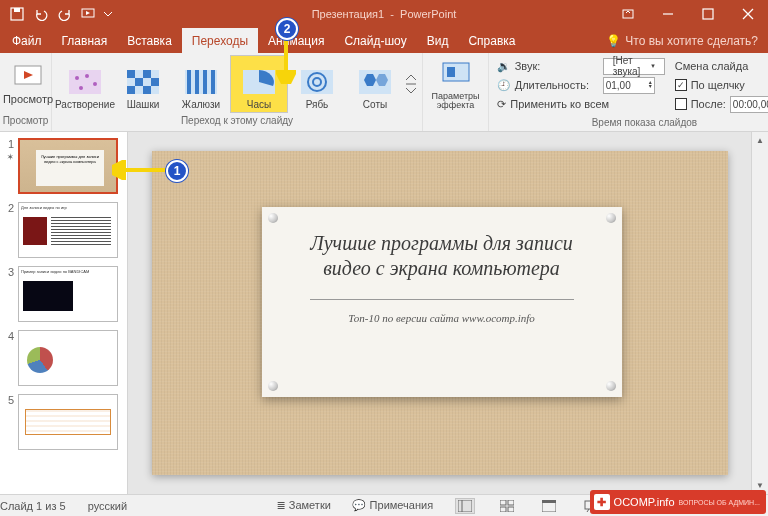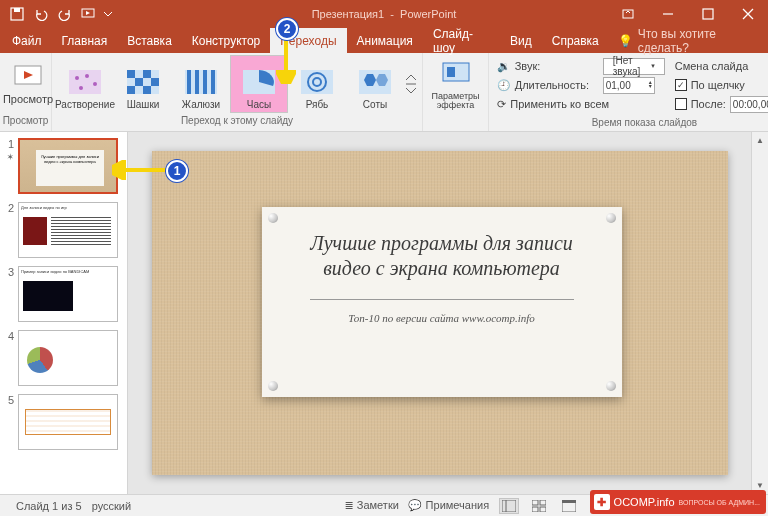--- a/index.html
+++ b/index.html
@@ -143,7 +143,6 @@
   <div class="tab">Файл</div>
   <div class="tab">Главная</div>
   <div class="tab">Вставка</div>
-  <div class="tab">Конструктор</div>
   <div class="tab active">Переходы</div>
   <div class="tab">Анимация</div>
   <div class="tab">Слайд-шоу</div>

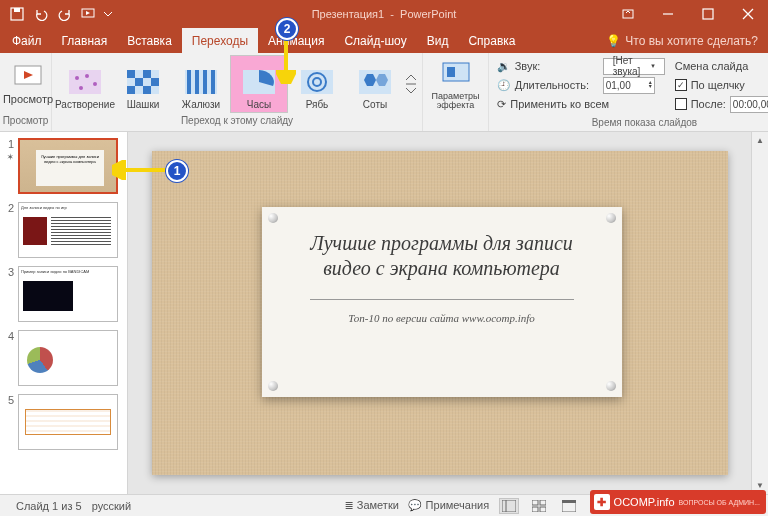--- a/index.html
+++ b/index.html
@@ -26,7 +26,7 @@
 .group .items { flex:1; display:flex; align-items:center; padding:2px 4px; }
 .group .label { height:16px; text-align:center; font-size:10px; color:#6b6b6b; }
 .bigbtn { width:58px; height:58px; display:flex; flex-direction:column; align-items:center; justify-content:flex-end; gap:2px; cursor:pointer; padding:2px; border:1px solid transparent; }
-.bigbtn.selected { background:#f9a8d4; border:1px solid #c7c7c7; }
+.bigbtn.selected { background:#fde047; border:1px solid #c7c7c7; }
 .bigbtn .ico { width:32px; height:32px; display:flex; align-items:center; justify-content:center; }
 .bigbtn .lbl { font-size:10px; text-align:center; line-height:1; }
 .previewbtn { width:48px; display:flex; flex-direction:column; align-items:center; justify-content:center; gap:2px; cursor:pointer; }

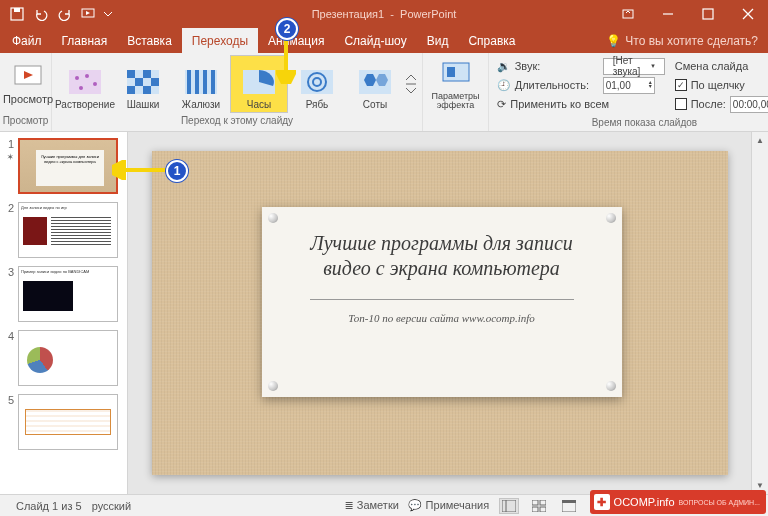--- a/index.html
+++ b/index.html
@@ -59,7 +59,7 @@
 .scrollbar .down{position:absolute;bottom:0;width:100%;}
 
 
-.status { height:22px; background:#f1f1f1; border-top:1px solid #d4d4d4; display:flex; align-items:center; font-size:11px; color:#555; padding:0 16px; gap:10px;text-align:right; }
+.status { height:22px; background:#f1f1f1; border-top:1px solid #d4d4d4; display:flex; align-items:center; font-size:11px; color:#555; padding:0 0; gap:22px;text-align:right; }
 .status .spacer { flex:1; }
 .status .viewbtn { width:20px; height:16px; border:1px solid transparent; display:inline-flex; align-items:center; justify-content:center; cursor:pointer; }
 .status .viewbtn.active { background:#e1e1e1; border-color:#c4c4c4; }

